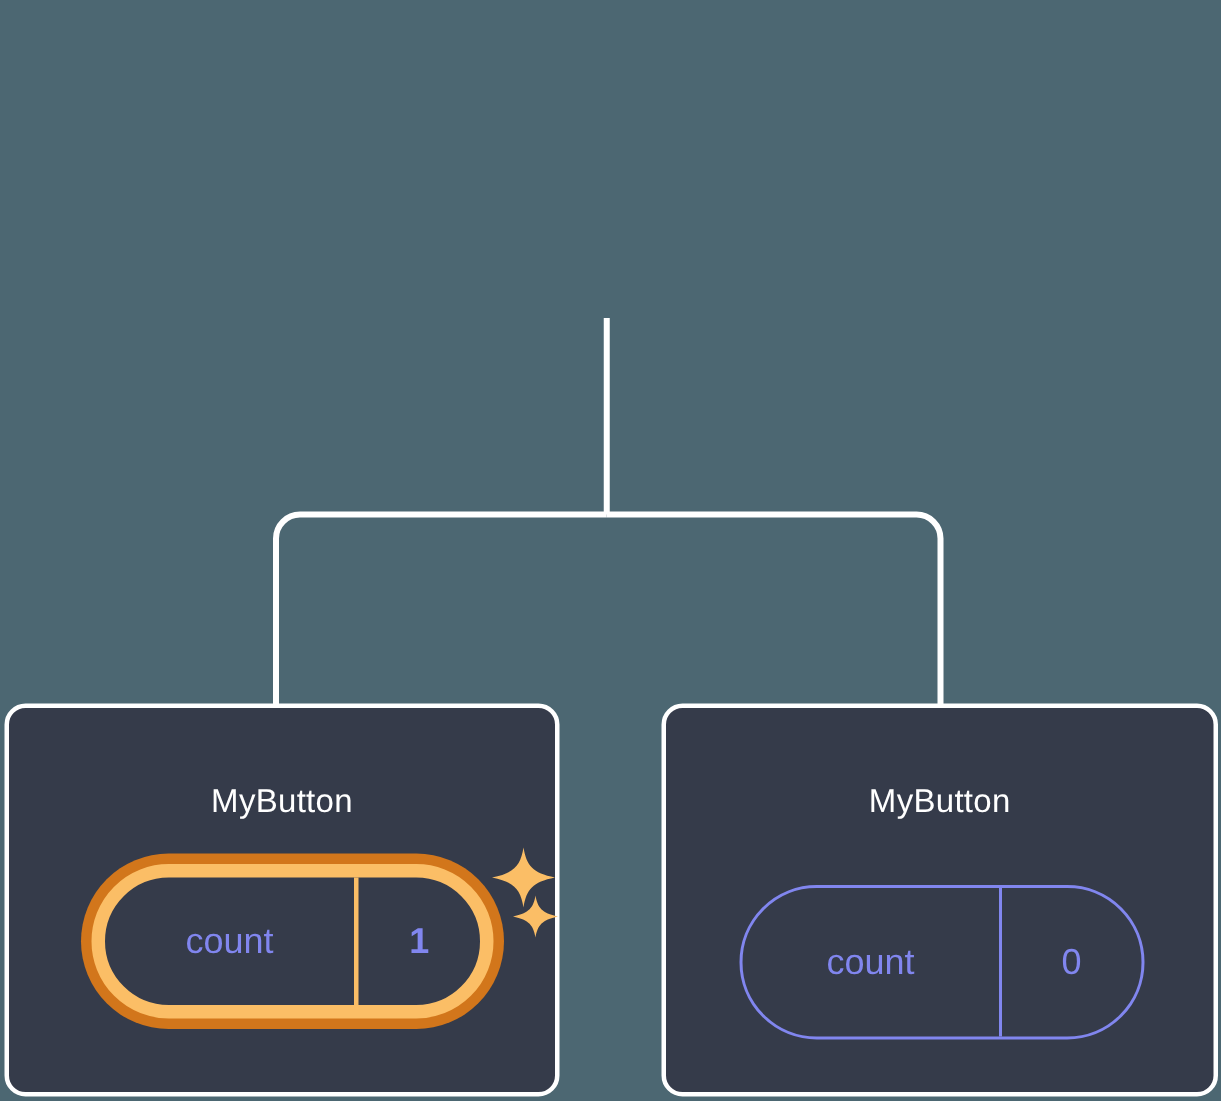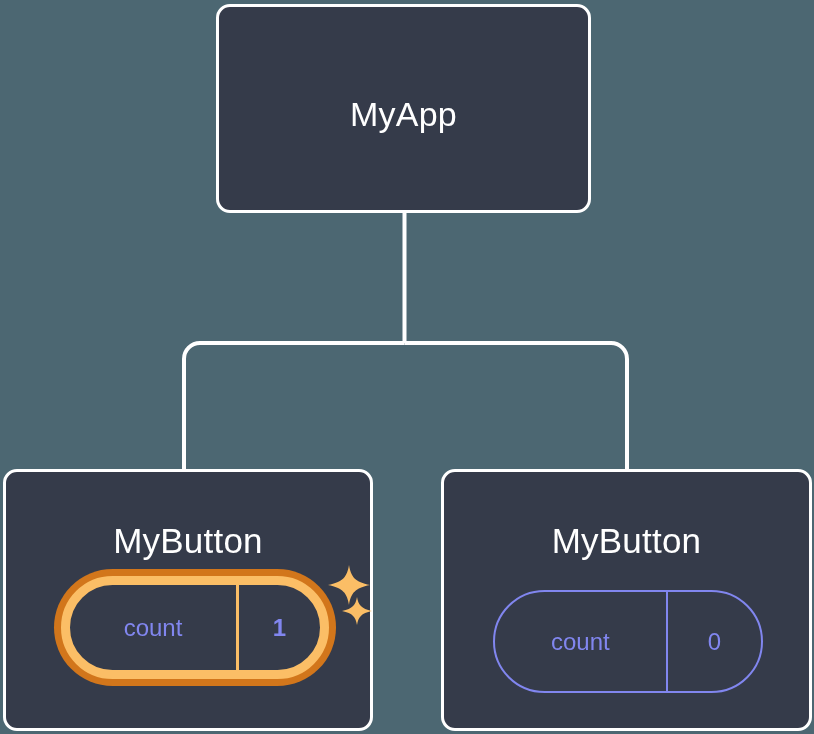--- a/index.html
+++ b/index.html
@@ -158,9 +158,6 @@
     <path d="M 404.5 343 L 611 343 A 16 16 0 0 1 627 359 L 627 471" stroke="#ffffff" stroke-width="4" stroke-linecap="butt" fill="none"></path>
   </svg>
 
-  <div class="node" id="node-root">
-    <div class="node-title">MyApp</div>
-  </div>
 
   <div class="node" id="node-child-left">
     <div class="node-title">MyButton</div>

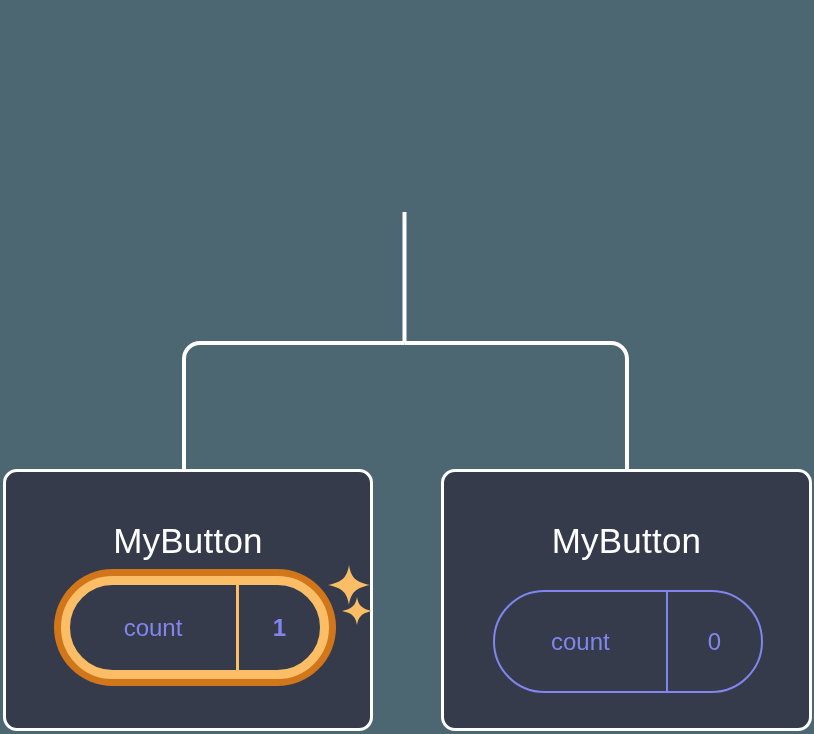--- a/index.html
+++ b/index.html
@@ -73,7 +73,7 @@
   #node-child-left .node-title,
   #node-child-right .node-title {
     top: 49px;
-    font-size: 35px;
+    font-size: 22px;
   }
 
   

